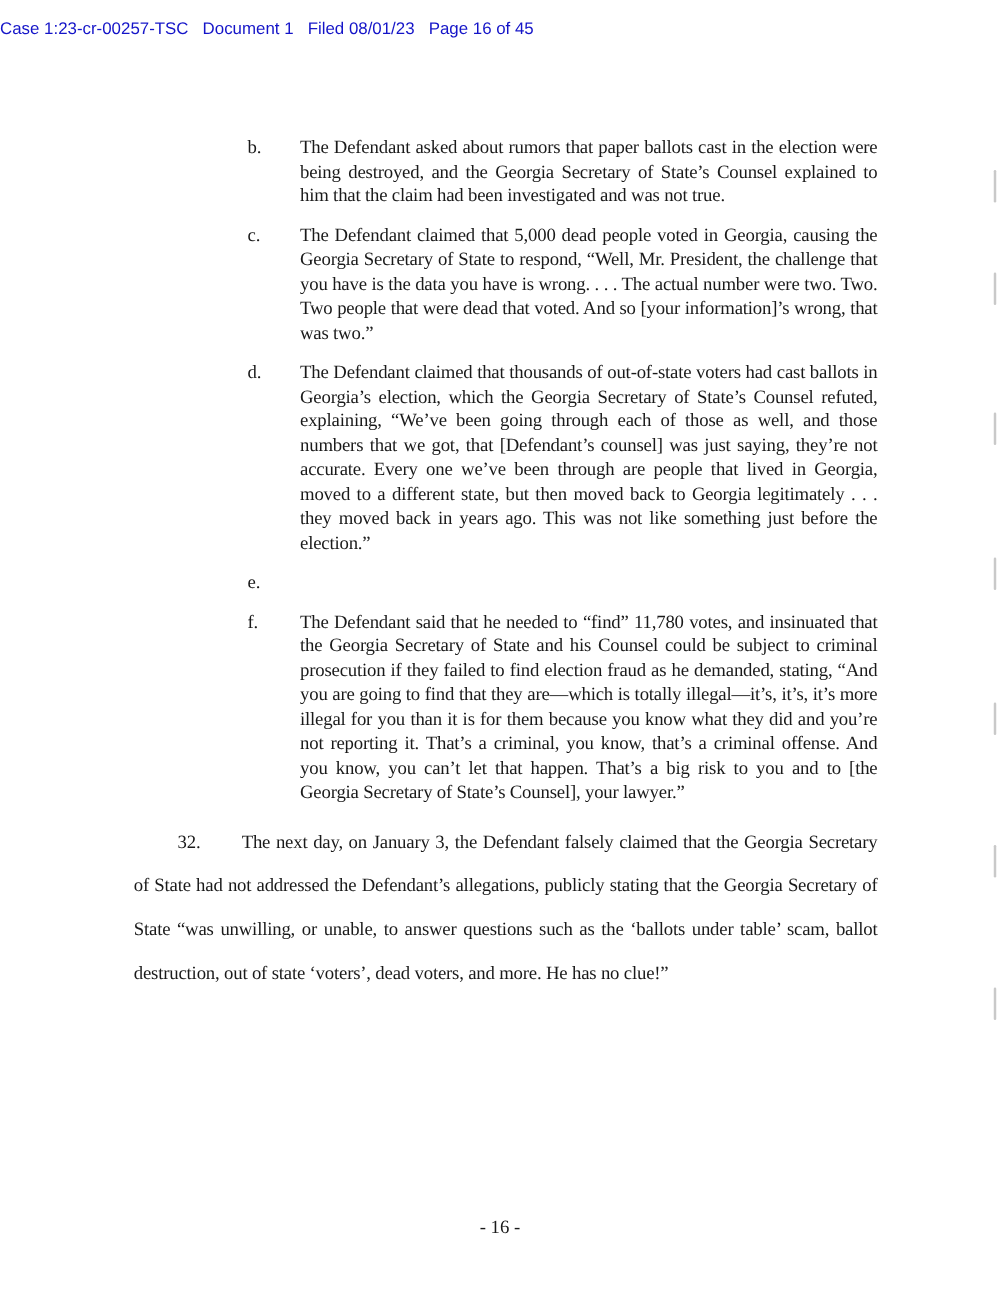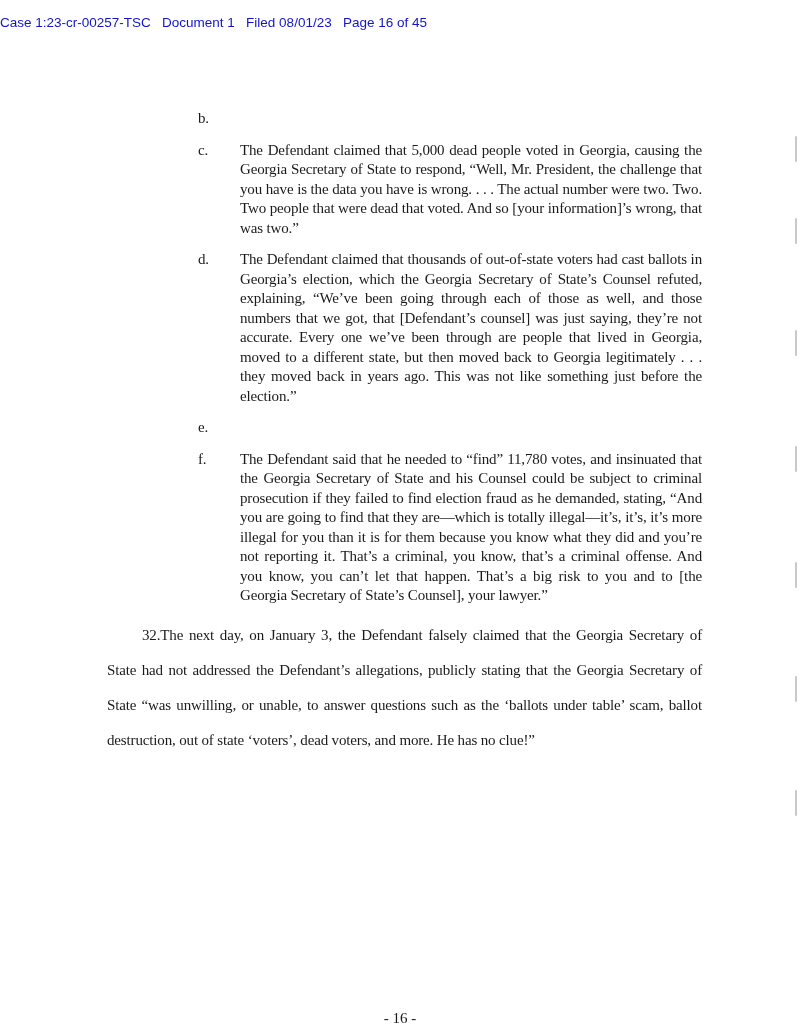--- a/index.html
+++ b/index.html
@@ -78,6 +78,7 @@
 
     <div class="sub-item">
       <span class="marker">b.</span>
+      <span class="text">The Defendant asked about rumors that paper ballots cast in the election were being destroyed, and the Georgia Secretary of State’s Counsel explained to him that the claim had been investigated and was not true.</span>
     </div>
 
     <div class="sub-item">

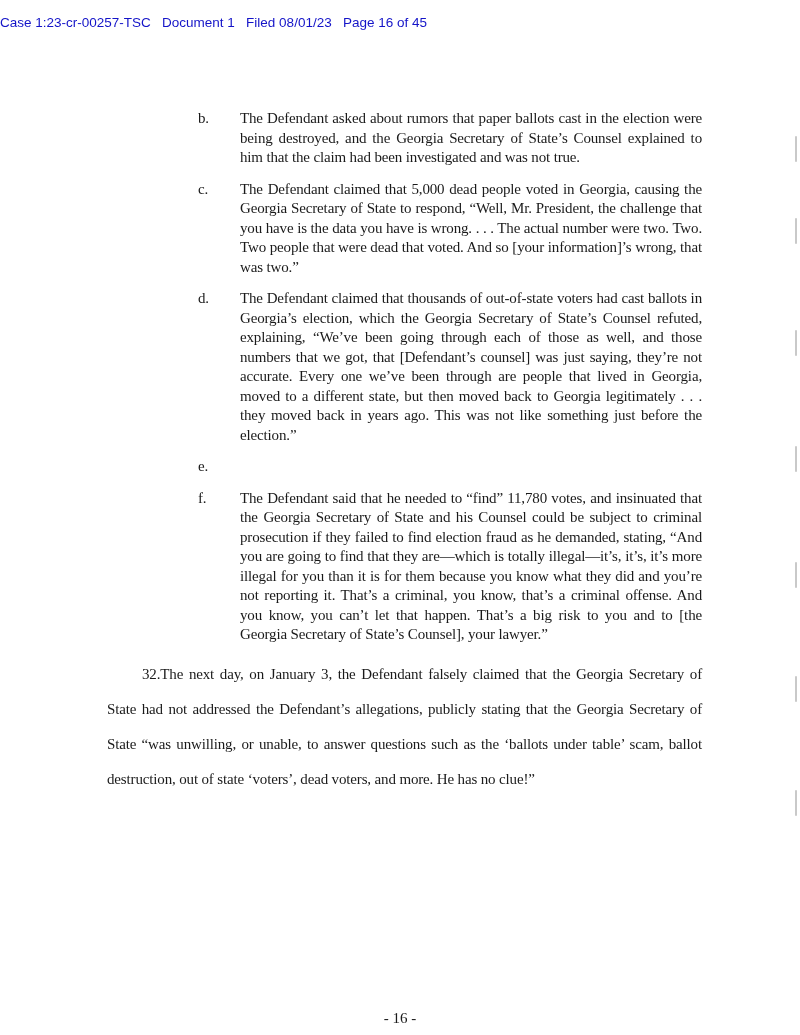--- a/index.html
+++ b/index.html
@@ -50,7 +50,7 @@
     text-align: justify;
     text-indent: 35px;
   }
-  .para-num { }
+  .para-num { margin-right: 33px; }
   .footer {
     position: absolute;
     top: 1010px;

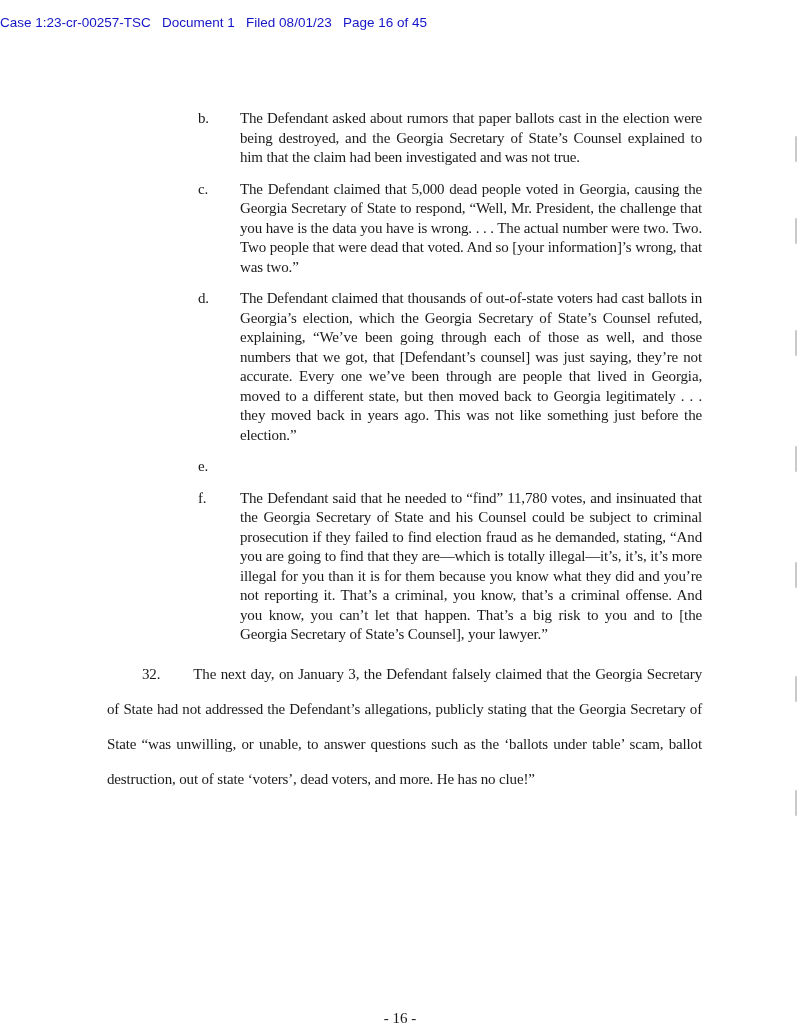--- a/index.html
+++ b/index.html
@@ -53,7 +53,7 @@
   .para-num { margin-right: 33px; }
   .footer {
     position: absolute;
-    top: 1010px;
+    top: 974px;
     left: 0;
     width: 100%;
     text-align: center;

